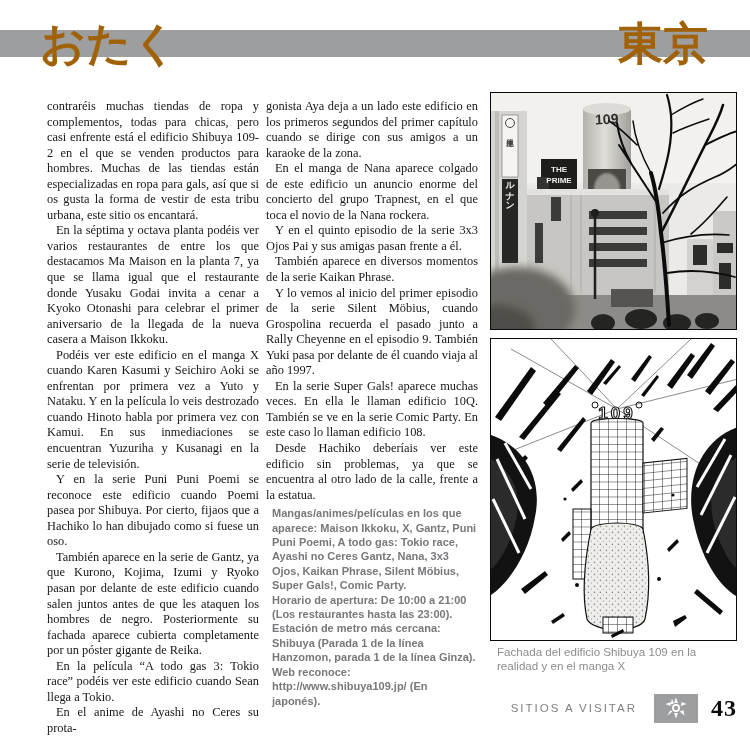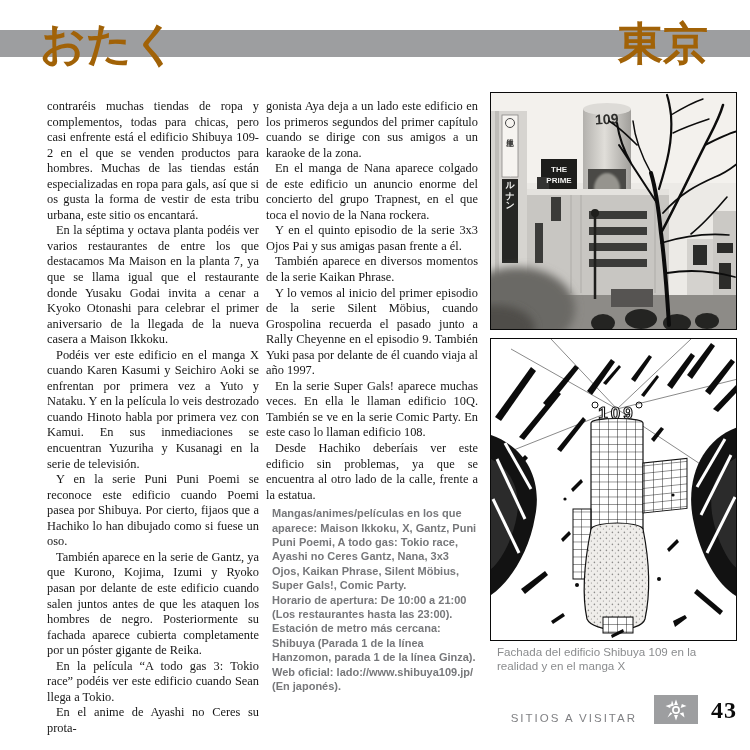--- a/index.html
+++ b/index.html
@@ -72,7 +72,7 @@
     <p>Mangas/animes/películas en los que aparece: Maison Ikkoku, X, Gantz, Puni Puni Poemi, A todo gas: Tokio race, Ayashi no Ceres Gantz, Nana, 3x3 Ojos, Kaikan Phrase, Silent Möbius, Super Gals!, Comic Party.</p>
     <p>Horario de apertura: De 10:00 a 21:00 (Los restaurantes hasta las 23:00).</p>
     <p>Estación de metro más cercana: Shibuya (Parada 1 de la línea Hanzomon, parada 1 de la línea Ginza).</p>
-    <p>Web oficial: lado://www.shibuya109.jp/ (En japonés).</p>
+    <p>Web reconoce: http://www.shibuya109.jp/ (En japonés).</p>
   </div>
 </div>
 

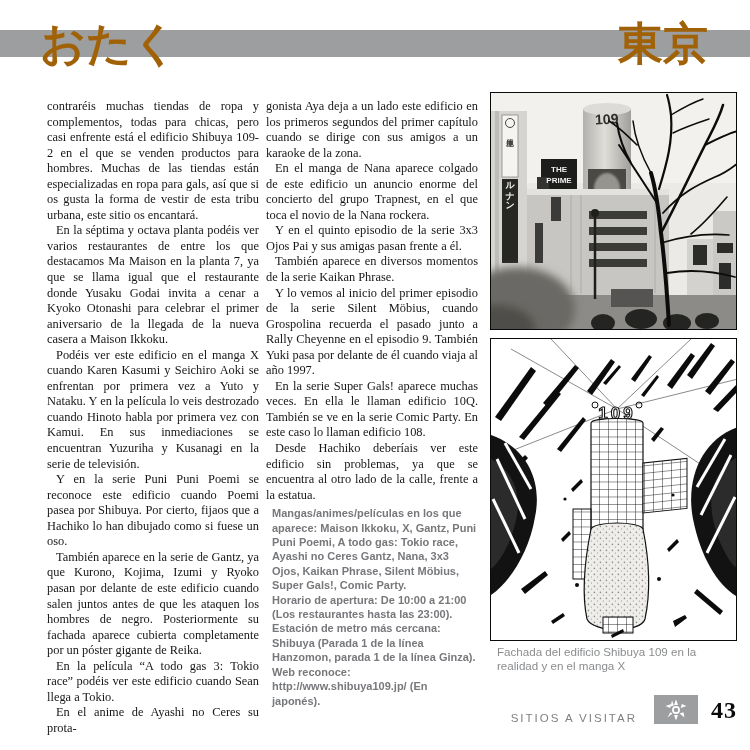--- a/index.html
+++ b/index.html
@@ -36,7 +36,7 @@
              color: #8a8c8e; font-size: 11.6px; line-height: 13.8px; }
 
   .footer { position: absolute; top: 692px; left: 0; width: 737px; height: 32px;
-            display: flex; justify-content: flex-end; align-items: flex-end; }
+            display: flex; justify-content: flex-end; align-items: center; }
   .footer-label { color: #808184; font-size: 11.5px; letter-spacing: 2px; margin-right: 17px; }
   .footer-iconbox { width: 44px; height: 29px; background: #9d9ea0; display: flex;
                     align-items: center; justify-content: center; margin-right: 13px; }

